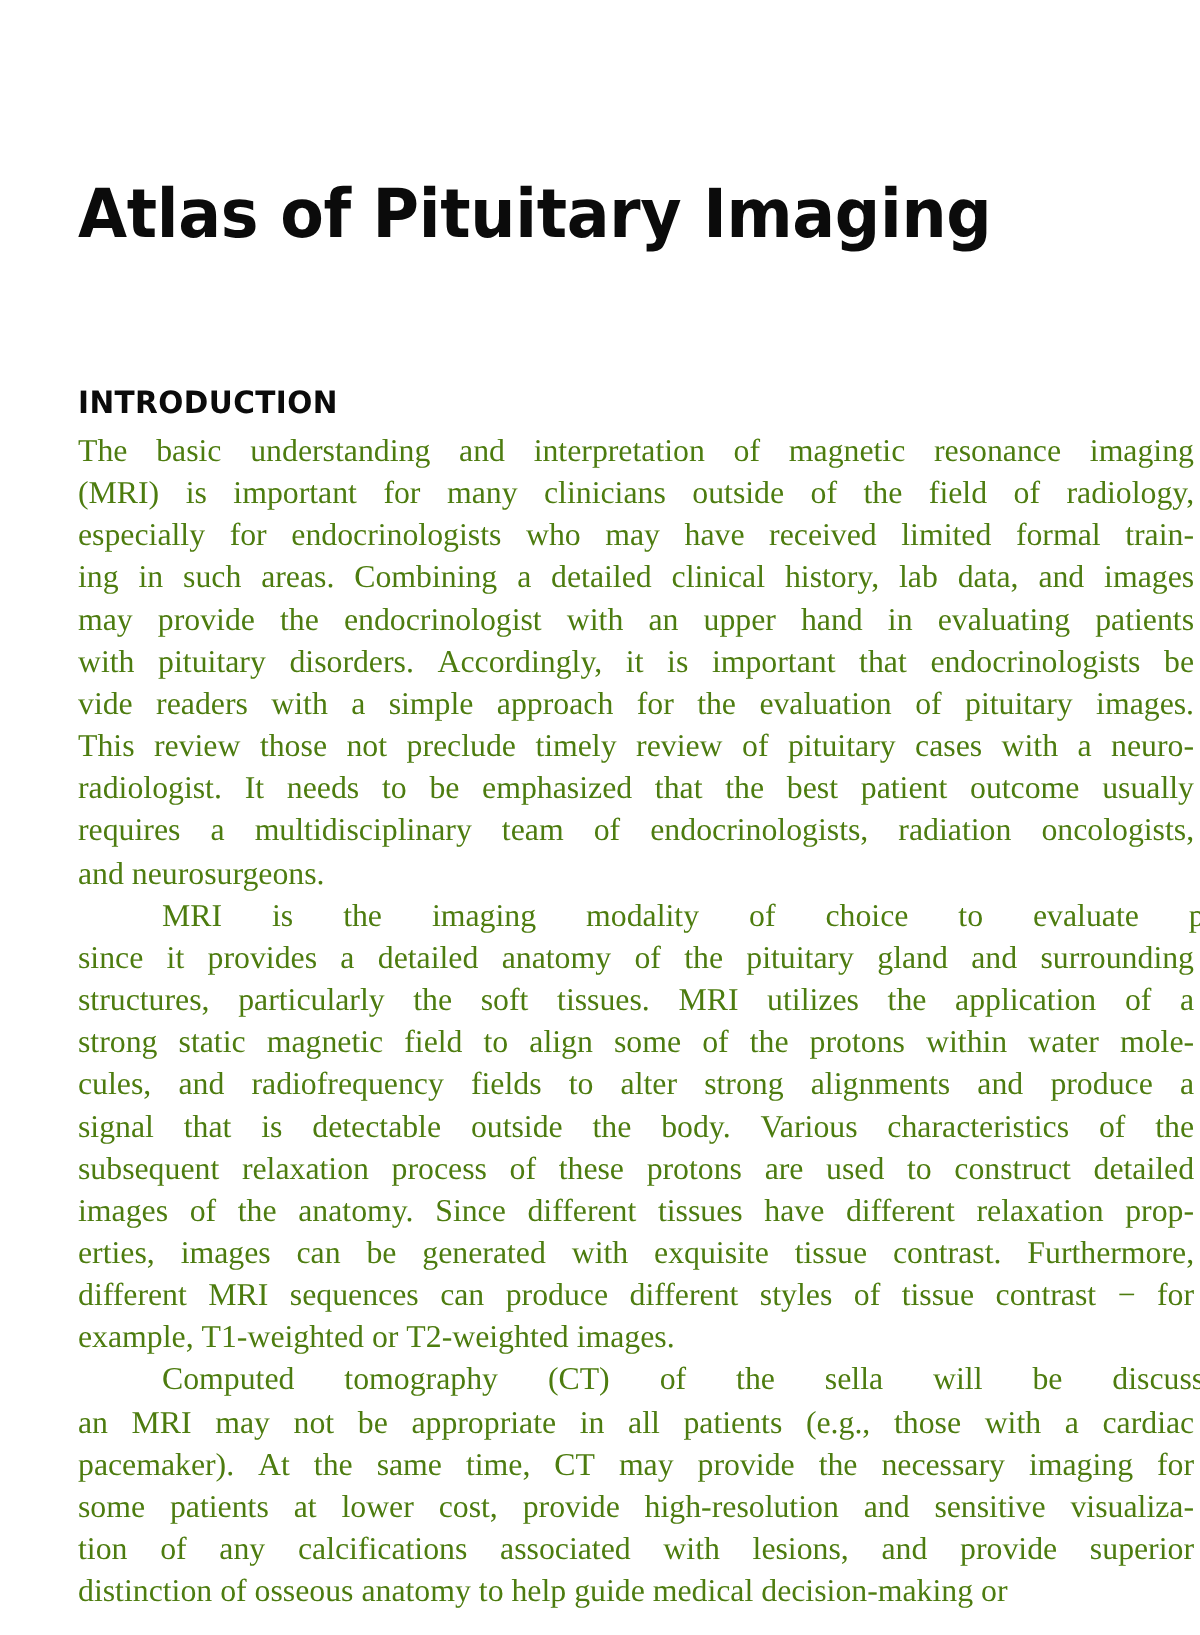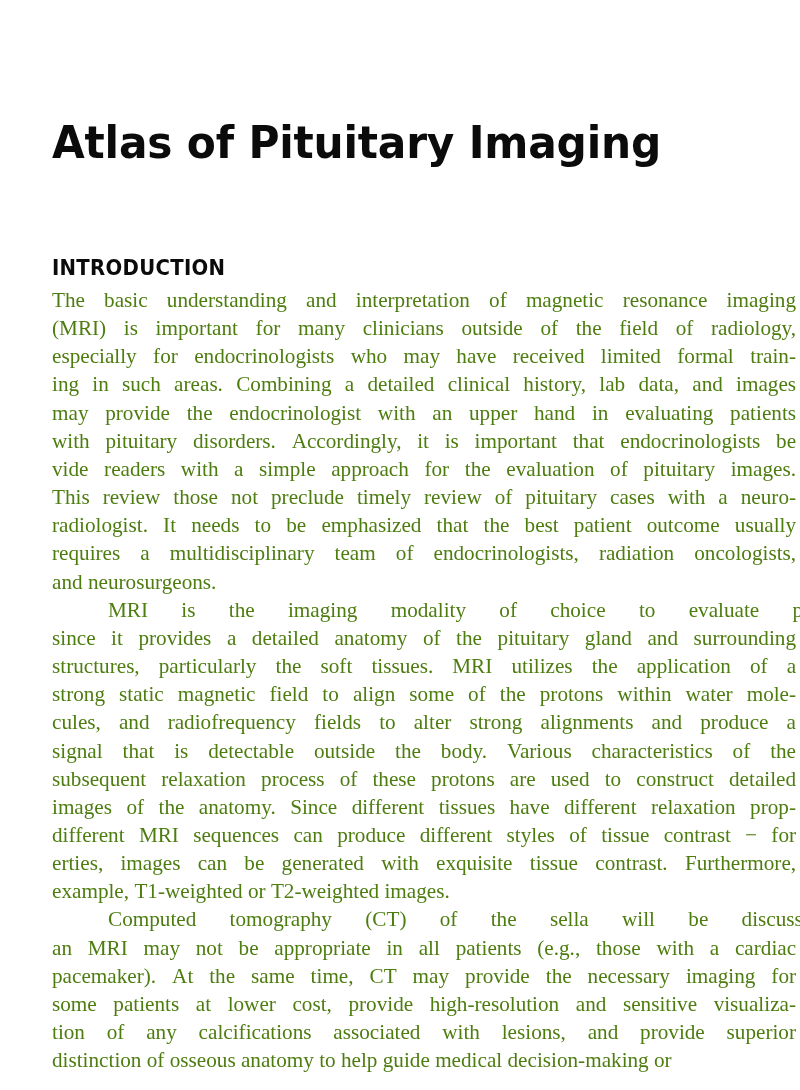--- a/index.html
+++ b/index.html
@@ -127,8 +127,8 @@
         <span class="line"><span>signal</span> <span>that</span> <span>is</span> <span>detectable</span> <span>outside</span> <span>the</span> <span>body.</span> <span>Various</span> <span>characteristics</span> <span>of</span> <span>the</span></span>
         <span class="line"><span>subsequent</span> <span>relaxation</span> <span>process</span> <span>of</span> <span>these</span> <span>protons</span> <span>are</span> <span>used</span> <span>to</span> <span>construct</span> <span>detailed</span></span>
         <span class="line"><span>images</span> <span>of</span> <span>the</span> <span>anatomy.</span> <span>Since</span> <span>different</span> <span>tissues</span> <span>have</span> <span>different</span> <span>relaxation</span> <span>prop-</span></span>
+        <span class="line"><span>erties,</span> <span>images</span> <span>can</span> <span>be</span> <span>generated</span> <span>with</span> <span>exquisite</span> <span>tissue</span> <span>contrast.</span> <span>Furthermore,</span></span>
         <span class="line"><span>different</span> <span>MRI</span> <span>sequences</span> <span>can</span> <span>produce</span> <span>different</span> <span>styles</span> <span>of</span> <span>tissue</span> <span>contrast</span> <span>−</span> <span>for</span></span>
-        <span class="line"><span>erties,</span> <span>images</span> <span>can</span> <span>be</span> <span>generated</span> <span>with</span> <span>exquisite</span> <span>tissue</span> <span>contrast.</span> <span>Furthermore,</span></span>
         <span class="line last"><span>example,</span> <span>T1-weighted</span> <span>or</span> <span>T2-weighted</span> <span>images.</span></span>
       </p>
     <p class="para">

